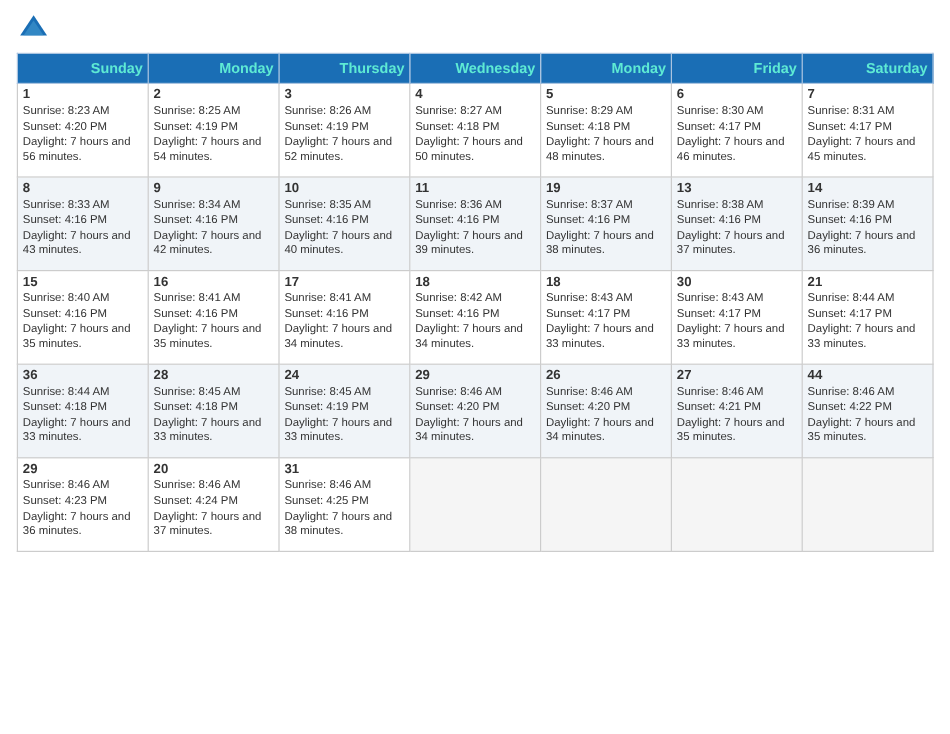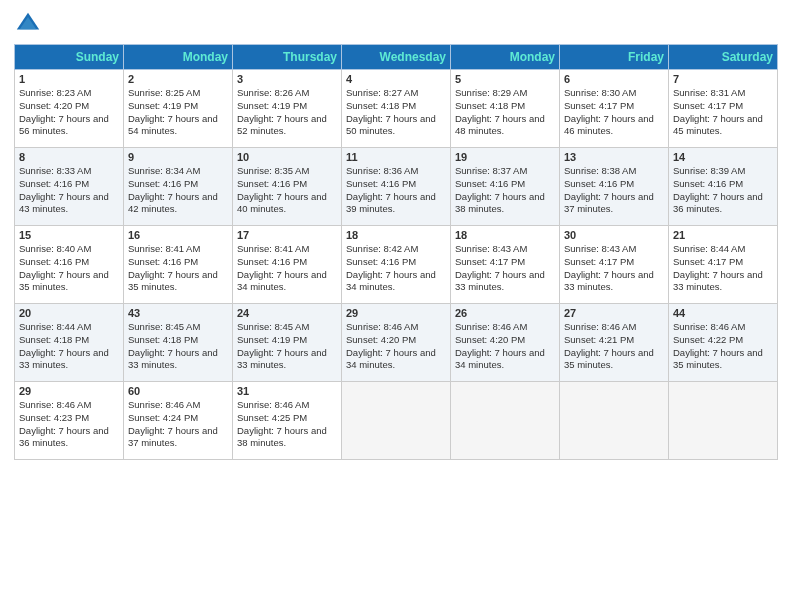--- a/index.html
+++ b/index.html
@@ -223,7 +223,7 @@
         </tr>
         <tr>
           <td>
-            <span class="day-num">20</span>
+            <span class="day-num">36</span>
             <div class="cell-content">Sunrise: 8:44 AM<br>Sunset: 4:18 PM<br>Daylight: 7 hours and 33 minutes.</div>
           </td>
           <td>

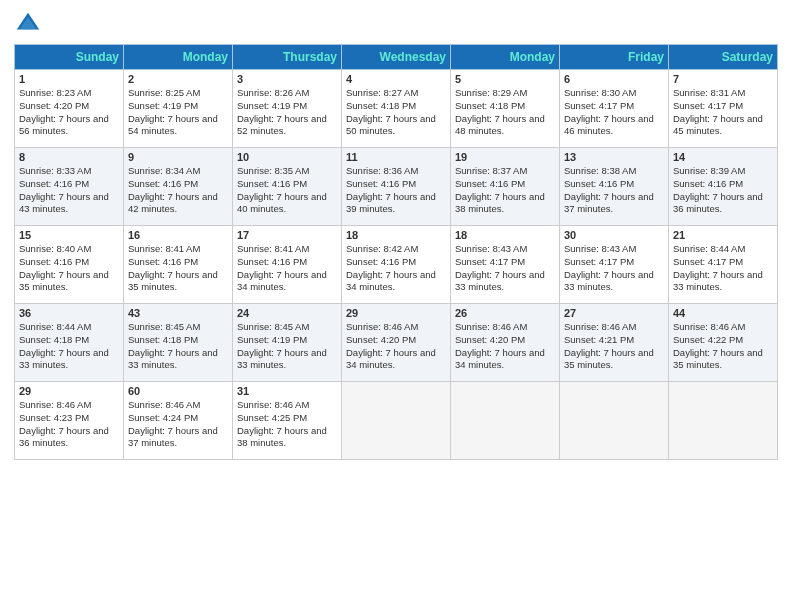--- a/index.html
+++ b/index.html
@@ -227,7 +227,7 @@
             <div class="cell-content">Sunrise: 8:44 AM<br>Sunset: 4:18 PM<br>Daylight: 7 hours and 33 minutes.</div>
           </td>
           <td>
-            <span class="day-num">43</span>
+            <span class="day-num">28</span>
             <div class="cell-content">Sunrise: 8:45 AM<br>Sunset: 4:18 PM<br>Daylight: 7 hours and 33 minutes.</div>
           </td>
           <td>

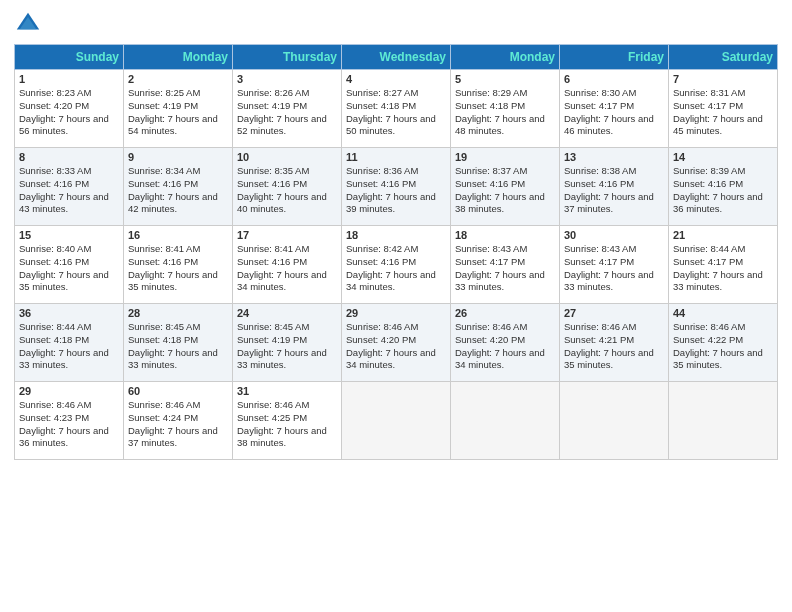--- a/index.html
+++ b/index.html
@@ -257,7 +257,7 @@
             <div class="cell-content">Sunrise: 8:46 AM<br>Sunset: 4:23 PM<br>Daylight: 7 hours and 36 minutes.</div>
           </td>
           <td>
-            <span class="day-num">60</span>
+            <span class="day-num">20</span>
             <div class="cell-content">Sunrise: 8:46 AM<br>Sunset: 4:24 PM<br>Daylight: 7 hours and 37 minutes.</div>
           </td>
           <td>

